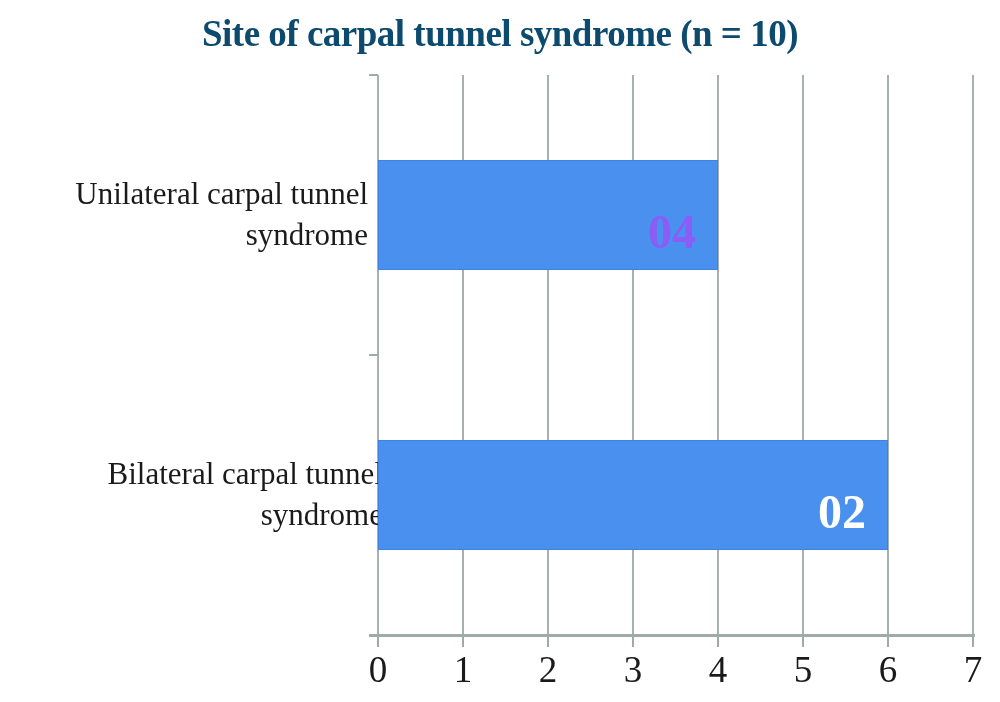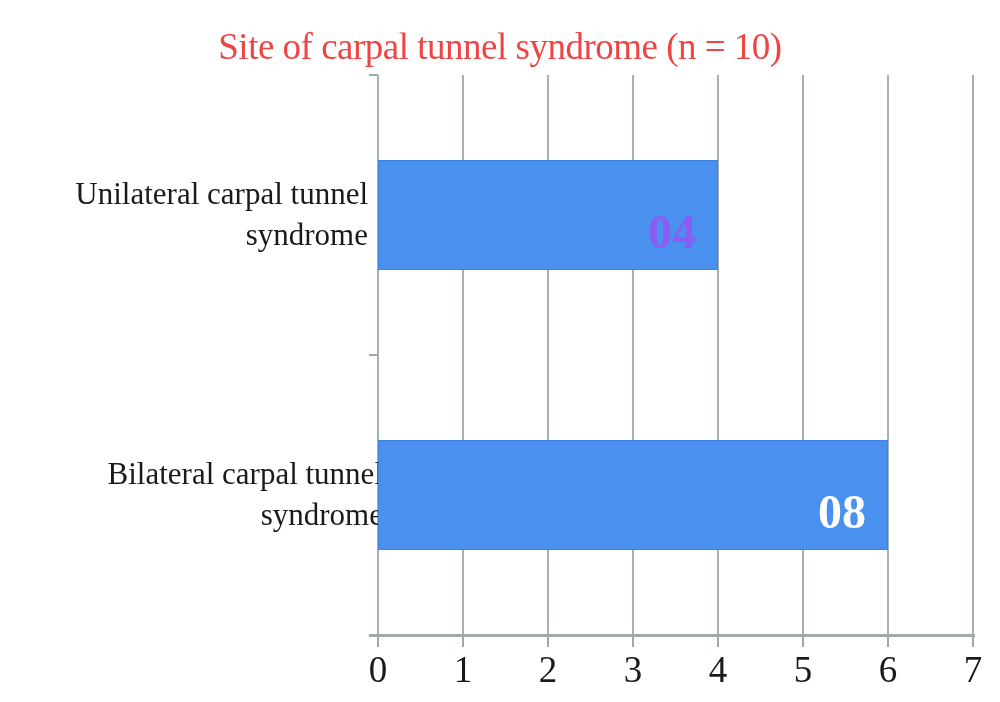--- a/index.html
+++ b/index.html
@@ -16,11 +16,10 @@
     left: 0; top: 12px;
     width: 100%;
     text-align: center;
-    font-weight: normal;
+    font-weight: bold;
     font-size: 37px;
     letter-spacing: -0.5px;
-    color: #ef4444;
-    margin-top: 13px;
+    color: #0c4a6e;
   }
   .gridline { position: absolute; width: 2px; z-index: 1; }
   .axis-line { position: absolute; z-index: 2; }

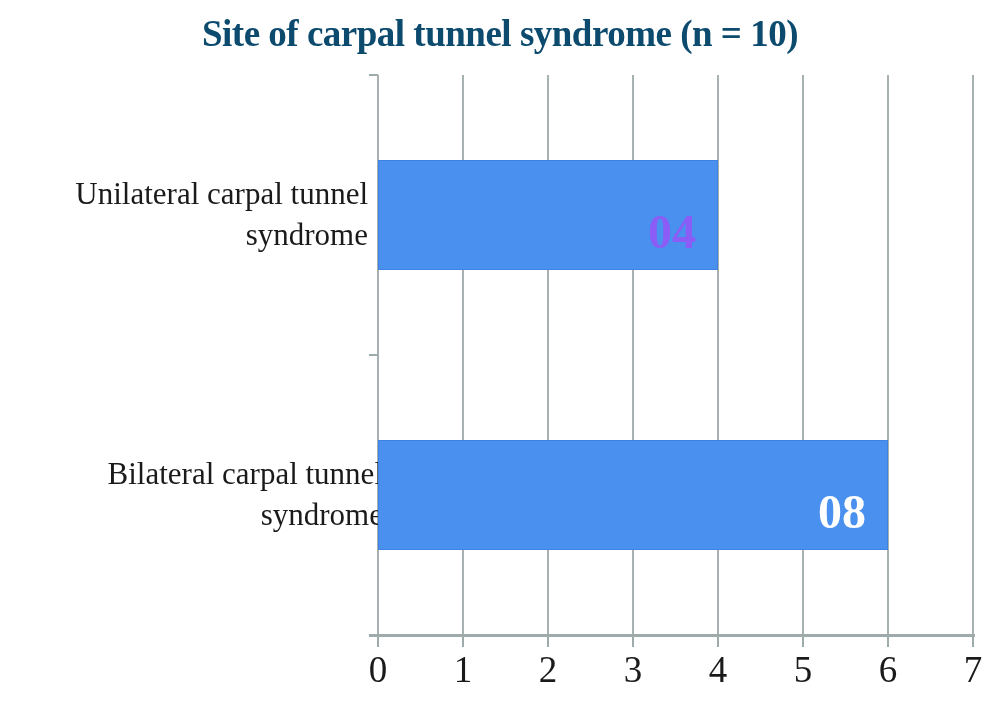--- a/index.html
+++ b/index.html
@@ -81,7 +81,7 @@
       <div class="value-label" style="left: 378px; top: 160px; width: 318px; height: 96px; color: #8b5cf6; position: absolute;">04</div>
       <div class="cat-label" style="left: 0px; top: 160px; width: 374px; height: 110px; color: rgb(26, 26, 26); position: absolute; padding-left: 32px;">Unilateral carpal tunnel syndrome</div>
       <div class="bar" style="left: 378px; top: 440px; width: 510px; height: 110px; background: rgb(74, 144, 239); border: 1px solid rgb(63, 130, 226); position: absolute;"></div>
-      <div class="value-label" style="left: 378px; top: 440px; width: 488px; height: 96px; color: rgb(255, 255, 255); position: absolute;">08</div>
+      <div class="value-label" style="left: 378px; top: 440px; width: 488px; height: 96px; color: rgb(255, 255, 255); position: absolute;">02</div>
       <div class="cat-label" style="left: 0px; top: 440px; width: 374px; height: 110px; color: rgb(26, 26, 26); position: absolute; margin-left: 15px;">Bilateral carpal tunnel syndrome</div>
     </div>
 </div>

